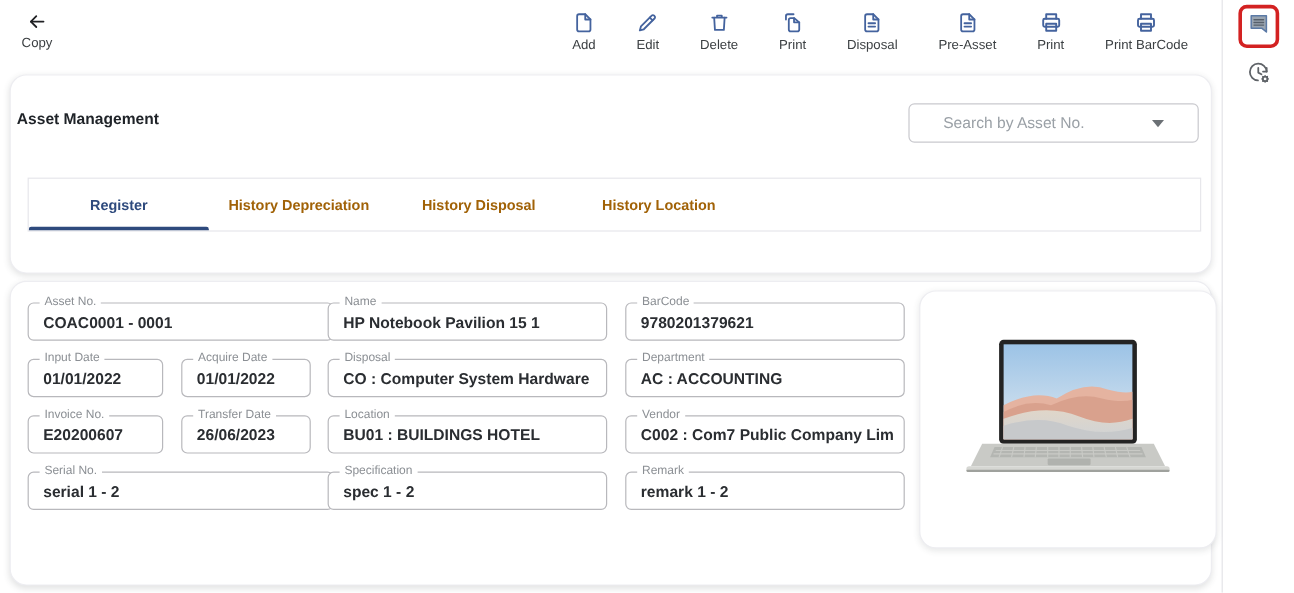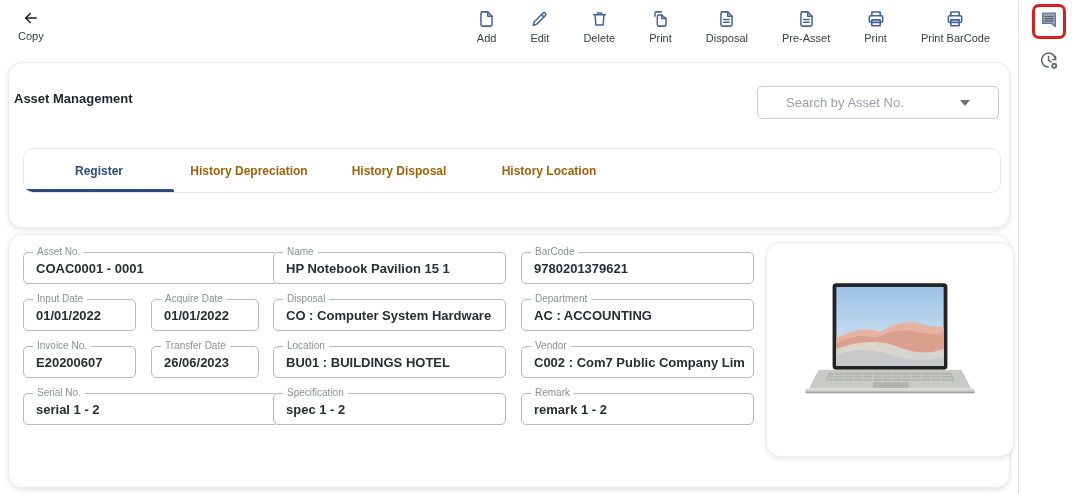--- a/index.html
+++ b/index.html
@@ -35,7 +35,7 @@
   .caret { width:0; height:0; border-left:5px solid transparent; border-right:5px solid transparent; border-top:6px solid #6b7075; margin-left:8px; flex:none; }
 
   
-  .tabs { position:absolute; left:14px; top:85px; width:978px; height:45px; border:1px solid #e7e7eb; border-radius:10px; display:flex; overflow:hidden; background:#fff; }
+  .tabs { position:absolute; left:14px; top:85px; width:978px; height:45px; border:1px solid #e7e7eb; border-radius:0; display:flex; overflow:hidden; background:#fff; }
   .tab { position:relative; width:150px; height:100%; display:flex; align-items:center; justify-content:center; font-size:12px; font-weight:bold; color:#a16207; cursor:pointer; white-space:nowrap; }
   .tab.active { color:#2e4a7d; }
   .tab.active::after { content:""; position:absolute; left:0; right:0; bottom:0; height:3px; background:#2e4a7d; border-radius:2px 2px 0 0; }

